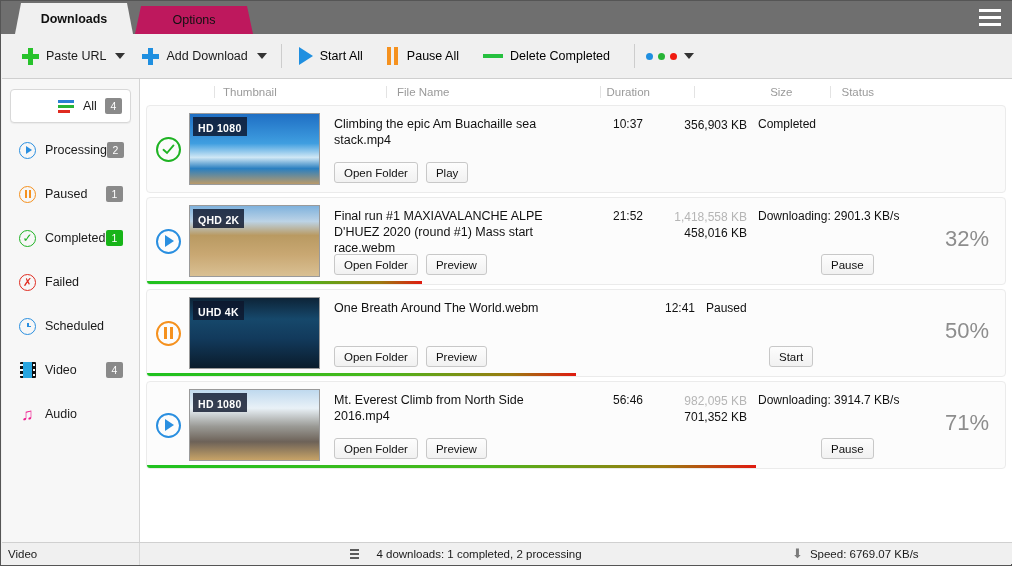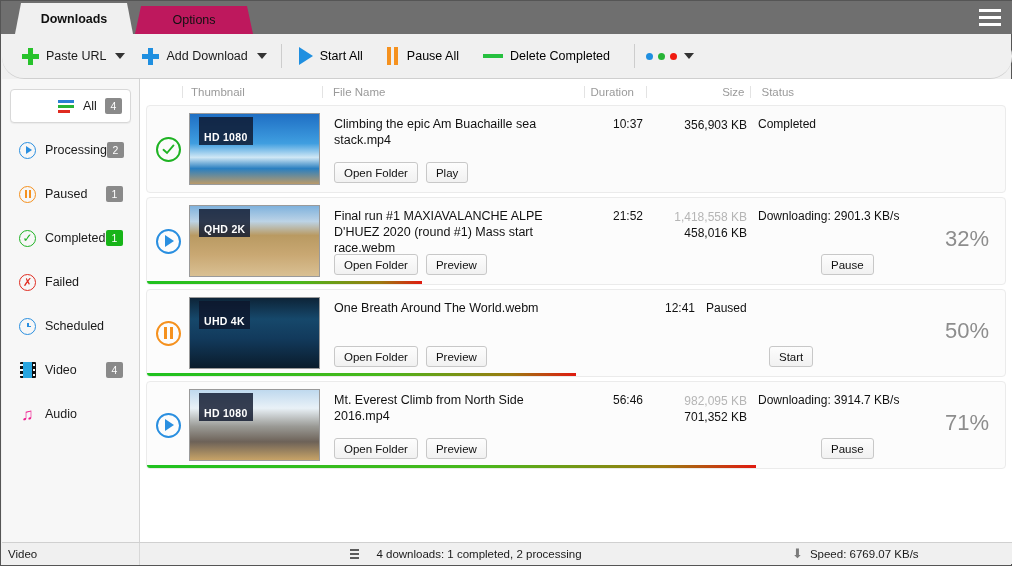--- a/index.html
+++ b/index.html
@@ -36,7 +36,7 @@
   .toolbar{
     position:absolute; left:1px; top:33px; width:1010px; height:45px;
     background:#f0f0f0; border-bottom:1px solid #cfcfcf;
-    display:flex; align-items:center; padding-left:14px;border-radius:22px;
+    display:flex; align-items:center; padding-left:14px;
   }
   .tbtn{ display:flex; align-items:center; height:32px; padding:0 6px; cursor:pointer; font-size:12.5px; color:#000000; }
   .tbtn .lbl{ margin-left:7px; white-space:nowrap; }

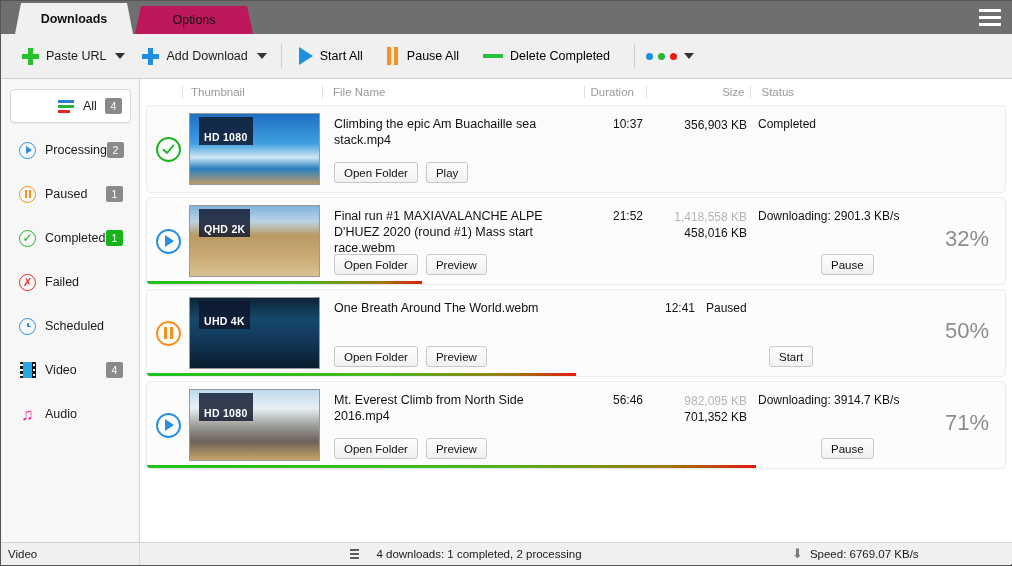--- a/index.html
+++ b/index.html
@@ -102,7 +102,7 @@
 
   
   .listarea{ position:absolute; left:139px; top:78px; width:872px; height:464px; background:#fff;}
-  .colhdr{ height:22px; display:flex; align-items:center; font-size:11.5px; color:#9a9a9a; padding-top:4px;}
+  .colhdr{ height:22px; display:flex; align-items:center; font-size:11.5px; color:#9a9a9a; padding-top:4px;gap:32px;}
   .colhdr div{ position:relative; }
   .ch-sep{ border-left:1px solid #e3e3e3; }
 

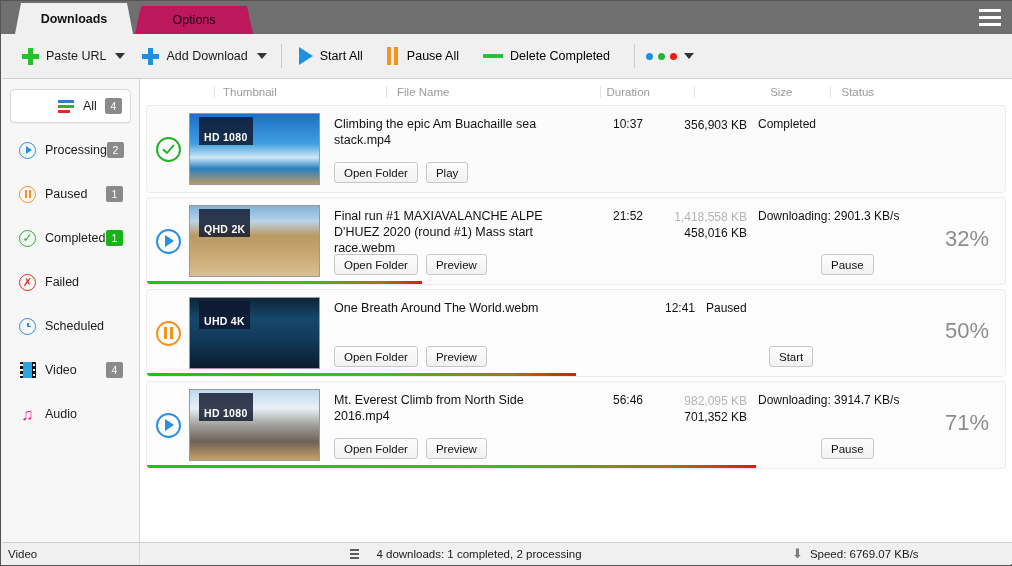--- a/index.html
+++ b/index.html
@@ -121,8 +121,8 @@
 
   .thumbwrap{ position:relative; width:131px; height:72px; margin-top:7px; border:1px solid #9a9a9a; overflow:hidden; flex:0 0 131px;}
   .qbadge{
-    position:absolute; left:9px; top:3px; background:rgba(14,22,44,.82); color:#fff;
-    font-size:10.5px; padding:14px 5px 2px 5px; letter-spacing:.3px; font-weight:bold;
+    position:absolute; left:3px; top:3px; background:rgba(14,22,44,.82); color:#fff;
+    font-size:10.5px; padding:5px 5px 2px 5px; letter-spacing:.3px; font-weight:bold;
   }
   .meta{ flex:1; padding:10px 0 0 14px; position:relative; }
   .fname{ font-size:12.5px; color:#111; line-height:16px; max-width:370px;}

